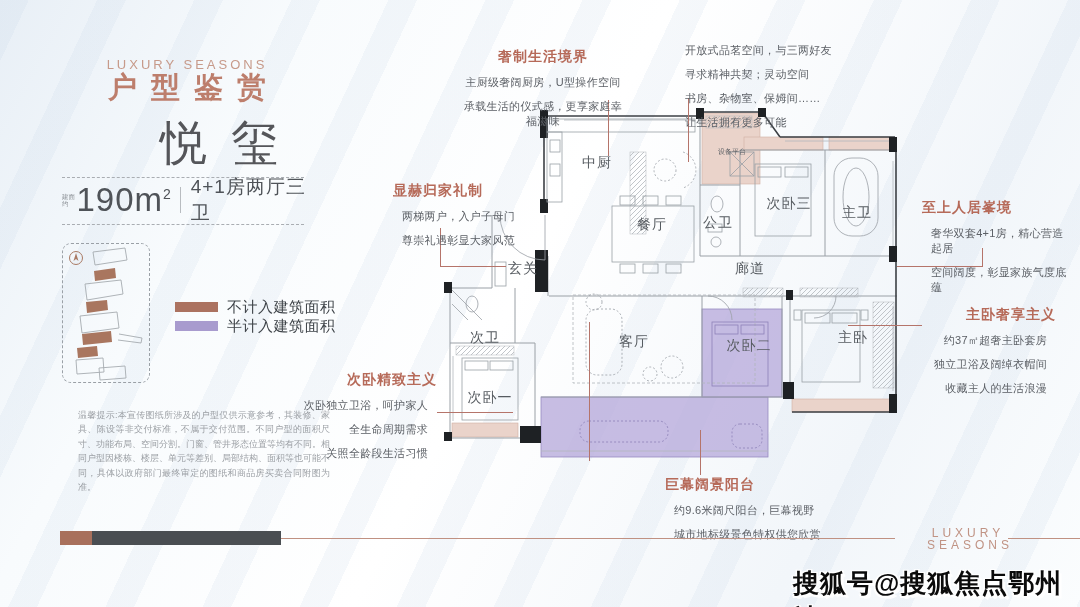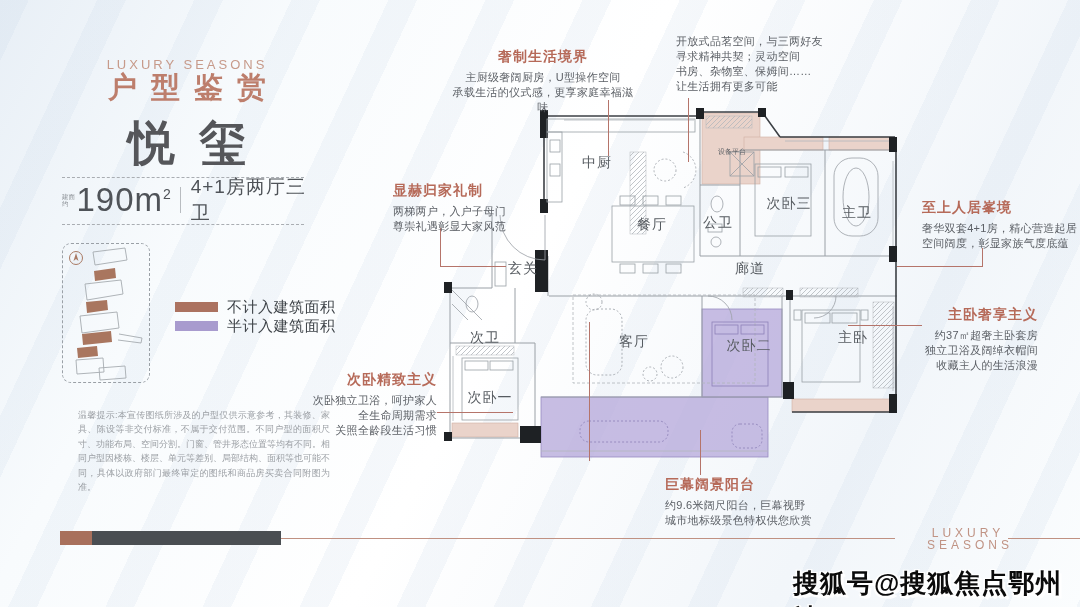--- a/index.html
+++ b/index.html
@@ -28,7 +28,7 @@
   .disclaimer{left:78px;top:408px;width:252px;font-size:9px;line-height:1.6;color:#9b9fa4;text-align:justify;}
   
   .callout-title{font-size:14px;font-weight:bold;color:#b66a59;letter-spacing:1px;margin-bottom:4px;}
-  .callout p{margin:0;font-size:11px;line-height:15px;color:#5c6066;letter-spacing:.3px;}
+  .callout p{margin:9px;font-size:11px;line-height:15px;color:#5c6066;letter-spacing:.3px;}
   .lead{background:#b5746a;}
   
   .room-label{position:absolute;transform:translate(-50%,-50%);font-size:14px;color:#565b60;letter-spacing:1px;white-space:nowrap;}

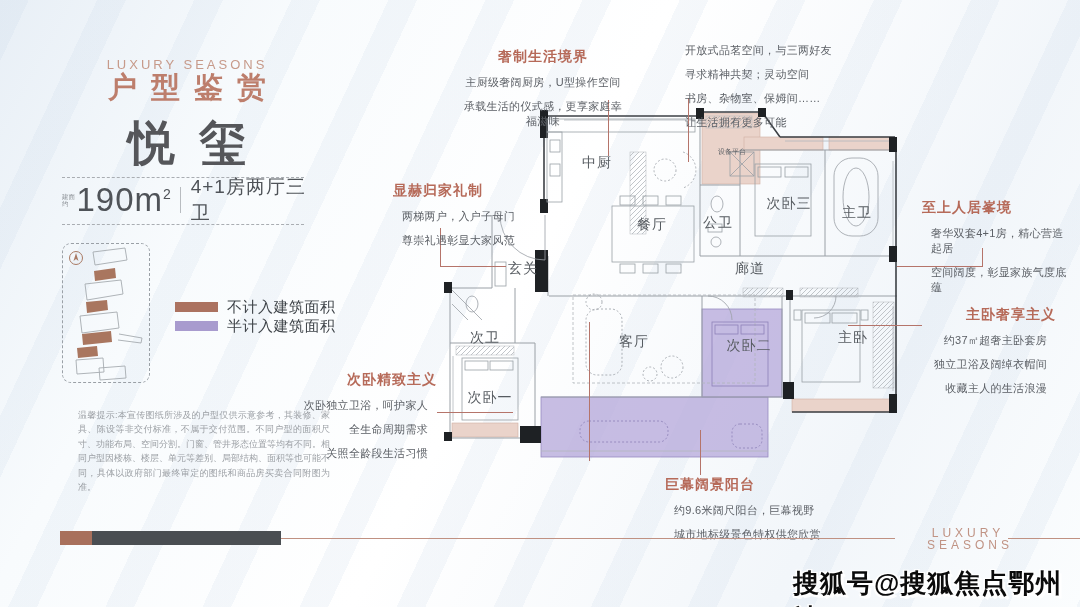--- a/index.html
+++ b/index.html
@@ -12,7 +12,7 @@
   
   .eyebrow{left:92px;top:57px;width:190px;text-align:center;font-size:13px;letter-spacing:3px;color:#c79a8a;}
   .sec-title{left:82px;top:68px;width:210px;text-align:center;font-size:29px;letter-spacing:14px;text-indent:14px;color:#bd7e6c;font-weight:bold;}
-  .unit-name{left:72px;top:112px;width:230px;text-align:center;font-size:47px;letter-spacing:24px;text-indent:24px;color:#55565a;font-weight:bold;}
+  .unit-name{left:72px;top:112px;width:230px;text-align:right;font-size:47px;letter-spacing:24px;text-indent:24px;color:#55565a;font-weight:normal;}
   .dash{border-top:1px dashed #a9adb2;width:242px;left:62px;}
   .spec{left:62px;top:181px;width:250px;height:38px;display:flex;align-items:center;color:#4f5358;}
   .area-label{width:15px;font-size:6.5px;line-height:7.5px;color:#8a8f94;margin-right:1px;}

